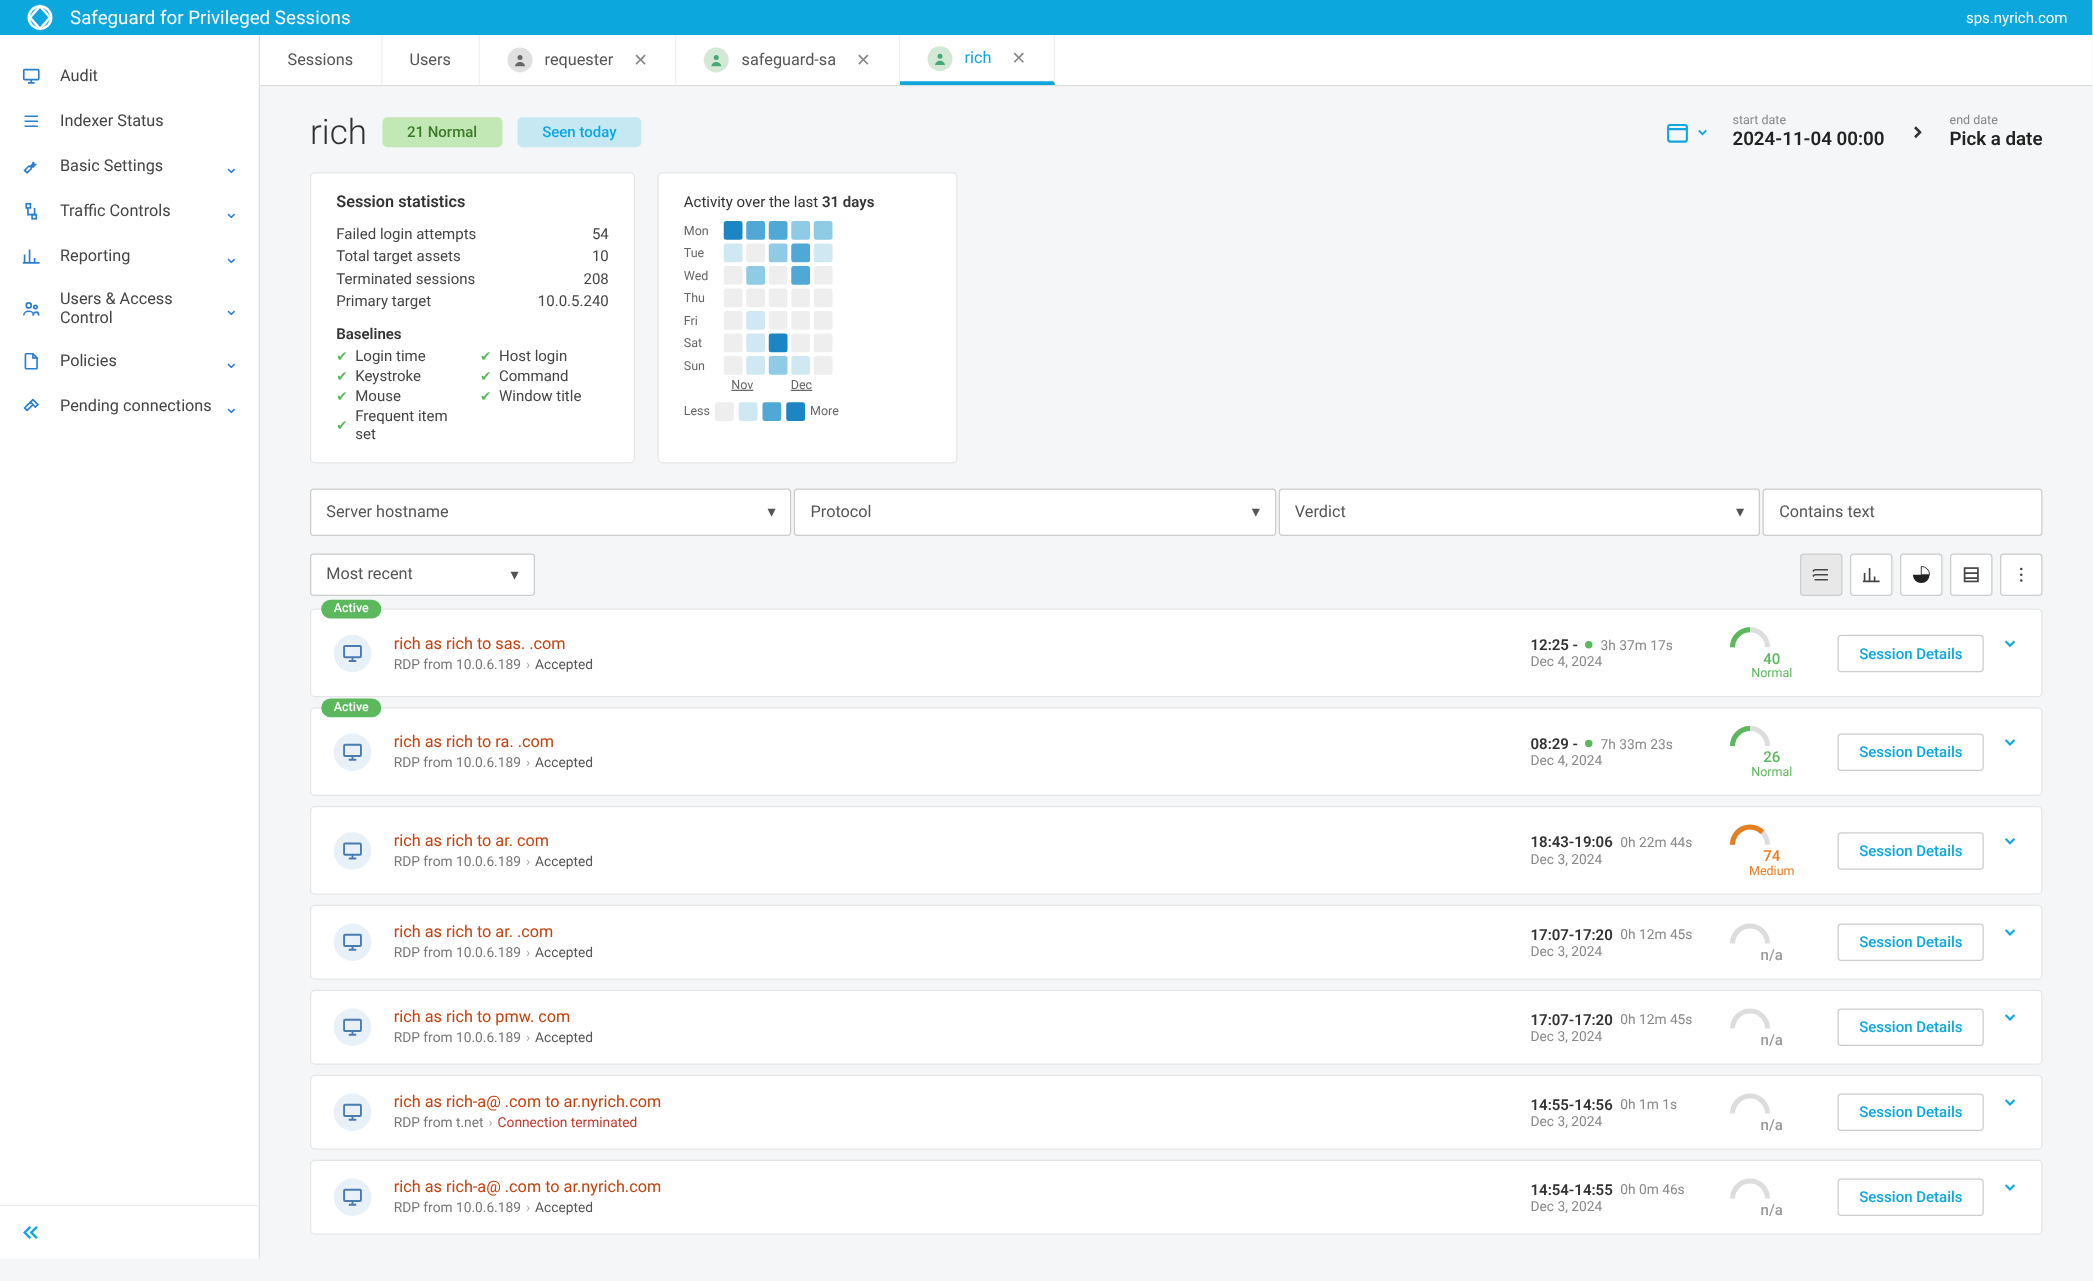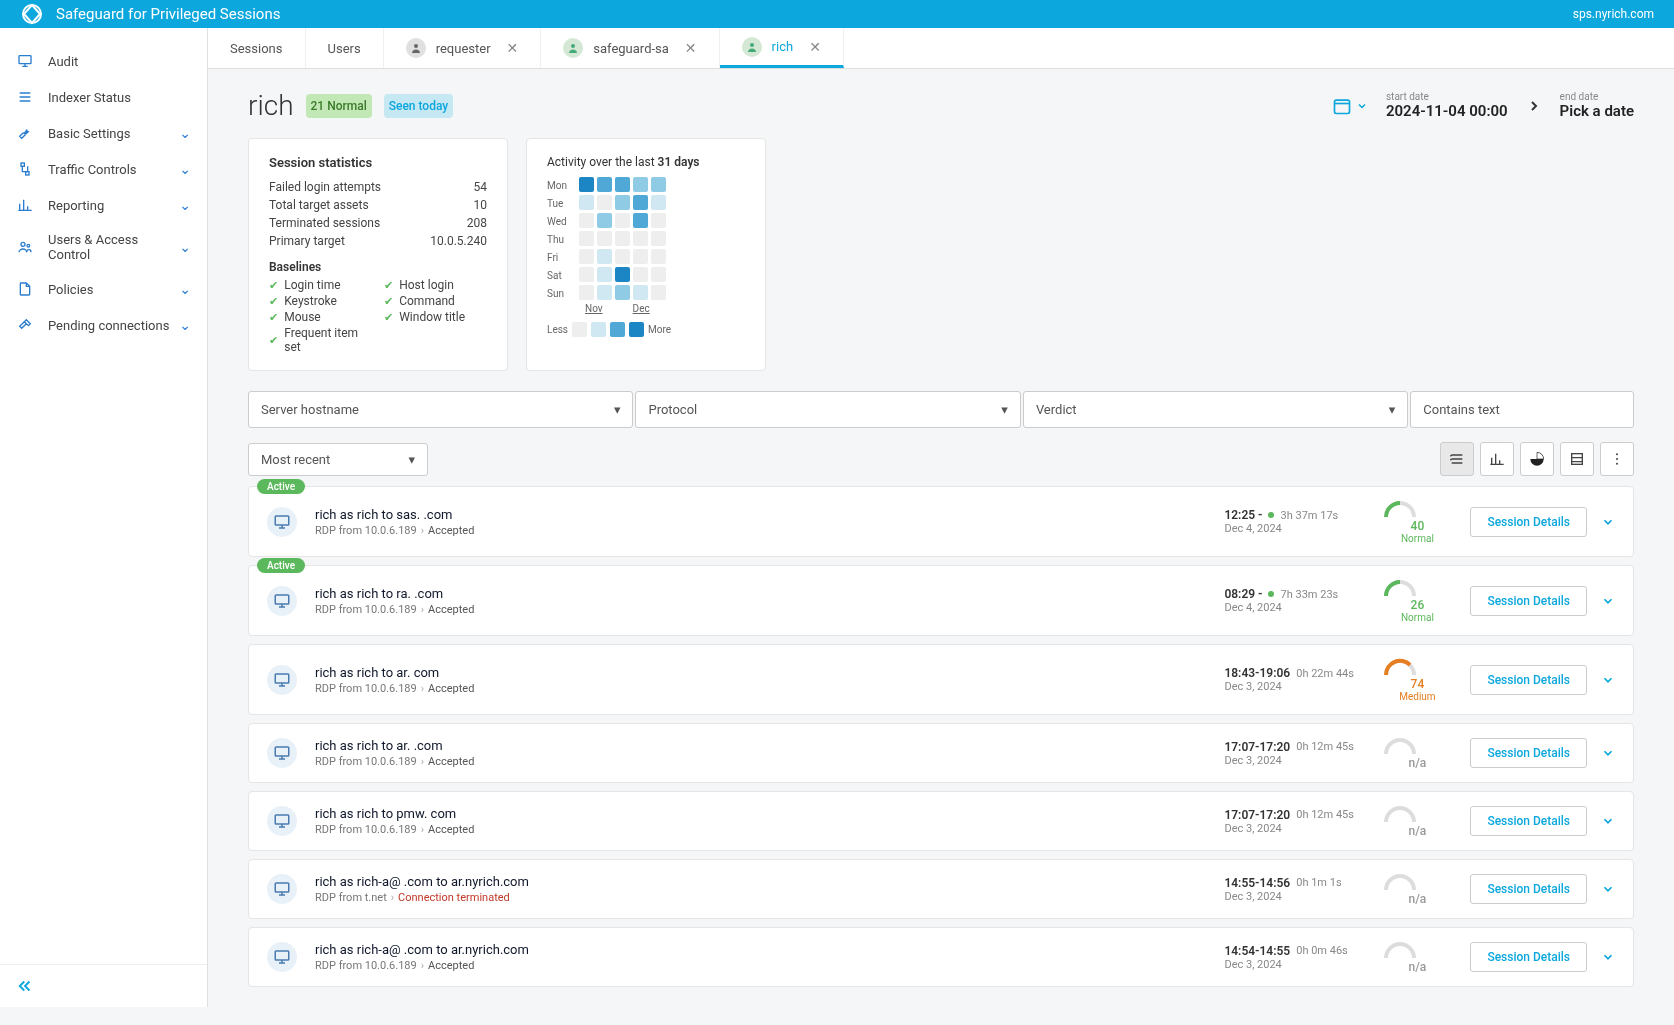--- a/index.html
+++ b/index.html
@@ -28,7 +28,7 @@
 .header-row { display: flex; align-items: center; justify-content: space-between; margin-bottom: 16px; }
 .header-left { display: flex; align-items: center; gap: 12px; }
 .username { font-size: 28px; font-weight: 300; color: #333; }
-.pill { padding: 5px 5px; border-radius: 4px; font-size: 12px; font-weight: 500; }
+.pill { padding: 5px 20px; border-radius: 4px; font-size: 12px; font-weight: 500; }
 .pill-normal { background: #c2e8b5; color: #3b7a2a; }
 .pill-seen { background: #c5e8f3; color: #0ca7dd; }
 .date-range { display: flex; align-items: center; gap: 18px; }

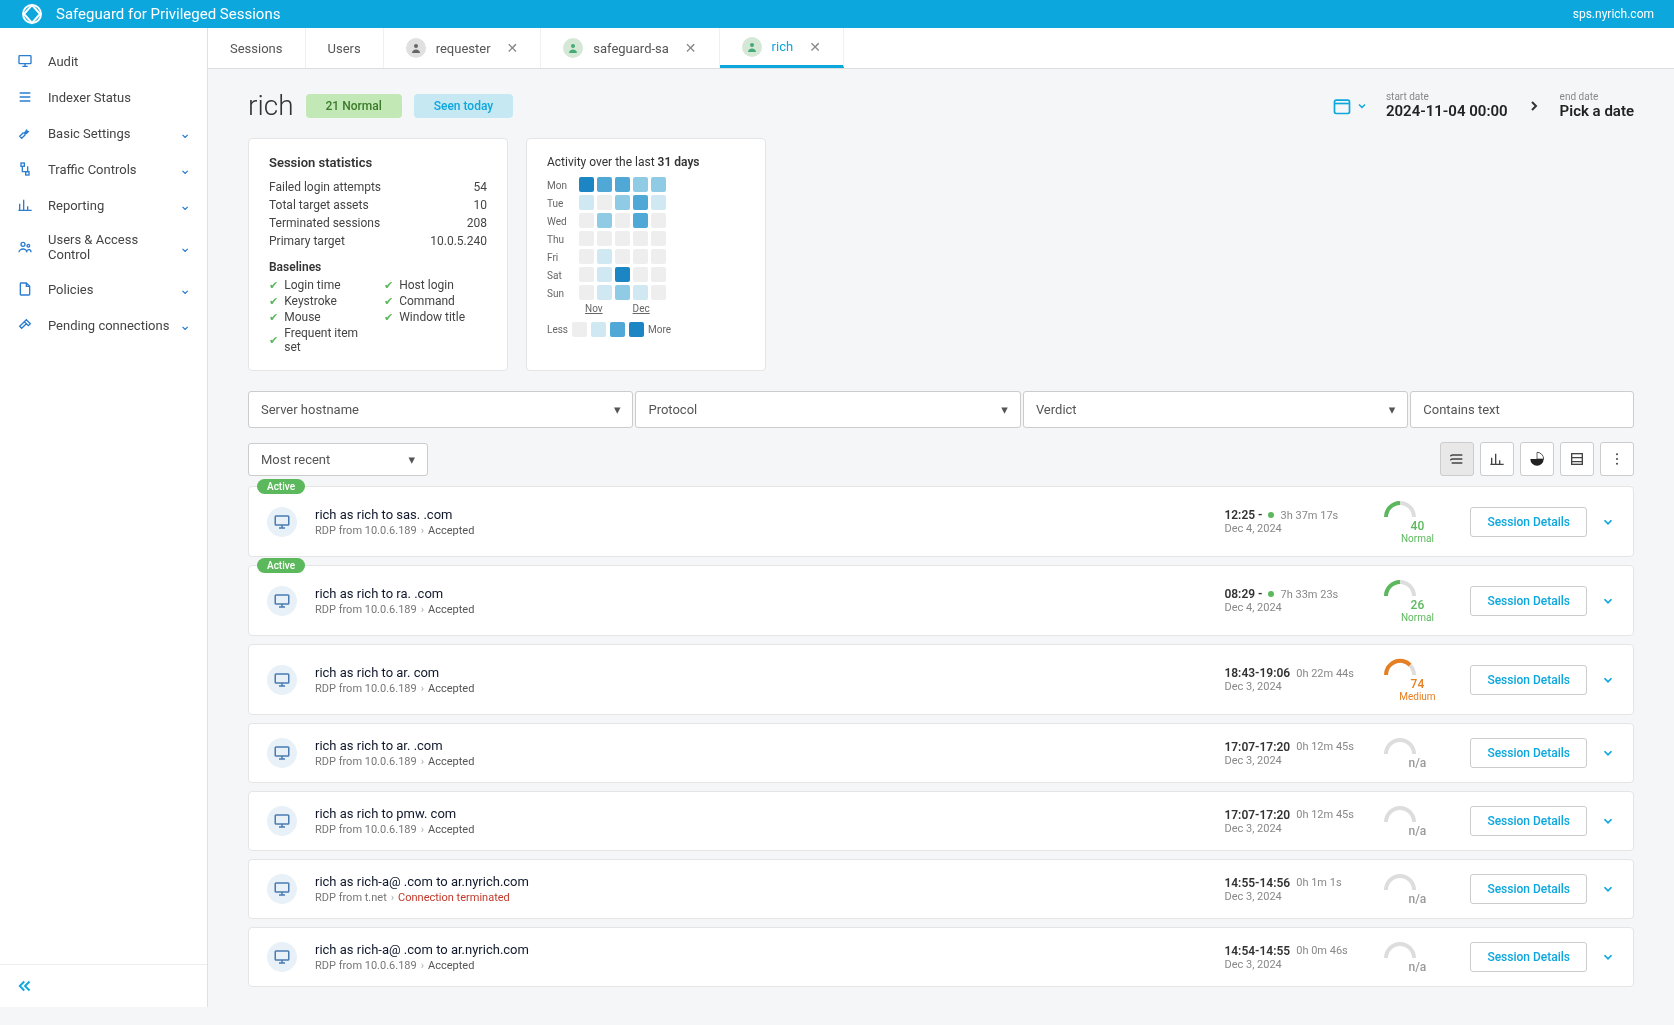--- a/index.html
+++ b/index.html
@@ -70,7 +70,7 @@
 .session-badge { position: absolute; top: -8px; left: 8px; background: #5cb85c; color: #fff; font-size: 10px; padding: 2px 10px; border-radius: 10px; font-weight: 500; }
 .session-icon { width: 30px; height: 30px; border-radius: 50%; background: #e8f0f8; display: flex; align-items: center; justify-content: center; color: #4a7bb0; flex-shrink: 0; }
 .session-info { flex: 1.4; }
-.session-title { font-size: 13px; color: #0f172a; margin-bottom: 2px; }
+.session-title { font-size: 13px; color: #c2410c; margin-bottom: 2px; }
 .session-sub { font-size: 11px; color: #777; }
 .session-sub .accepted { color: #555; }
 .session-sub .terminated { color: #c0392b; }

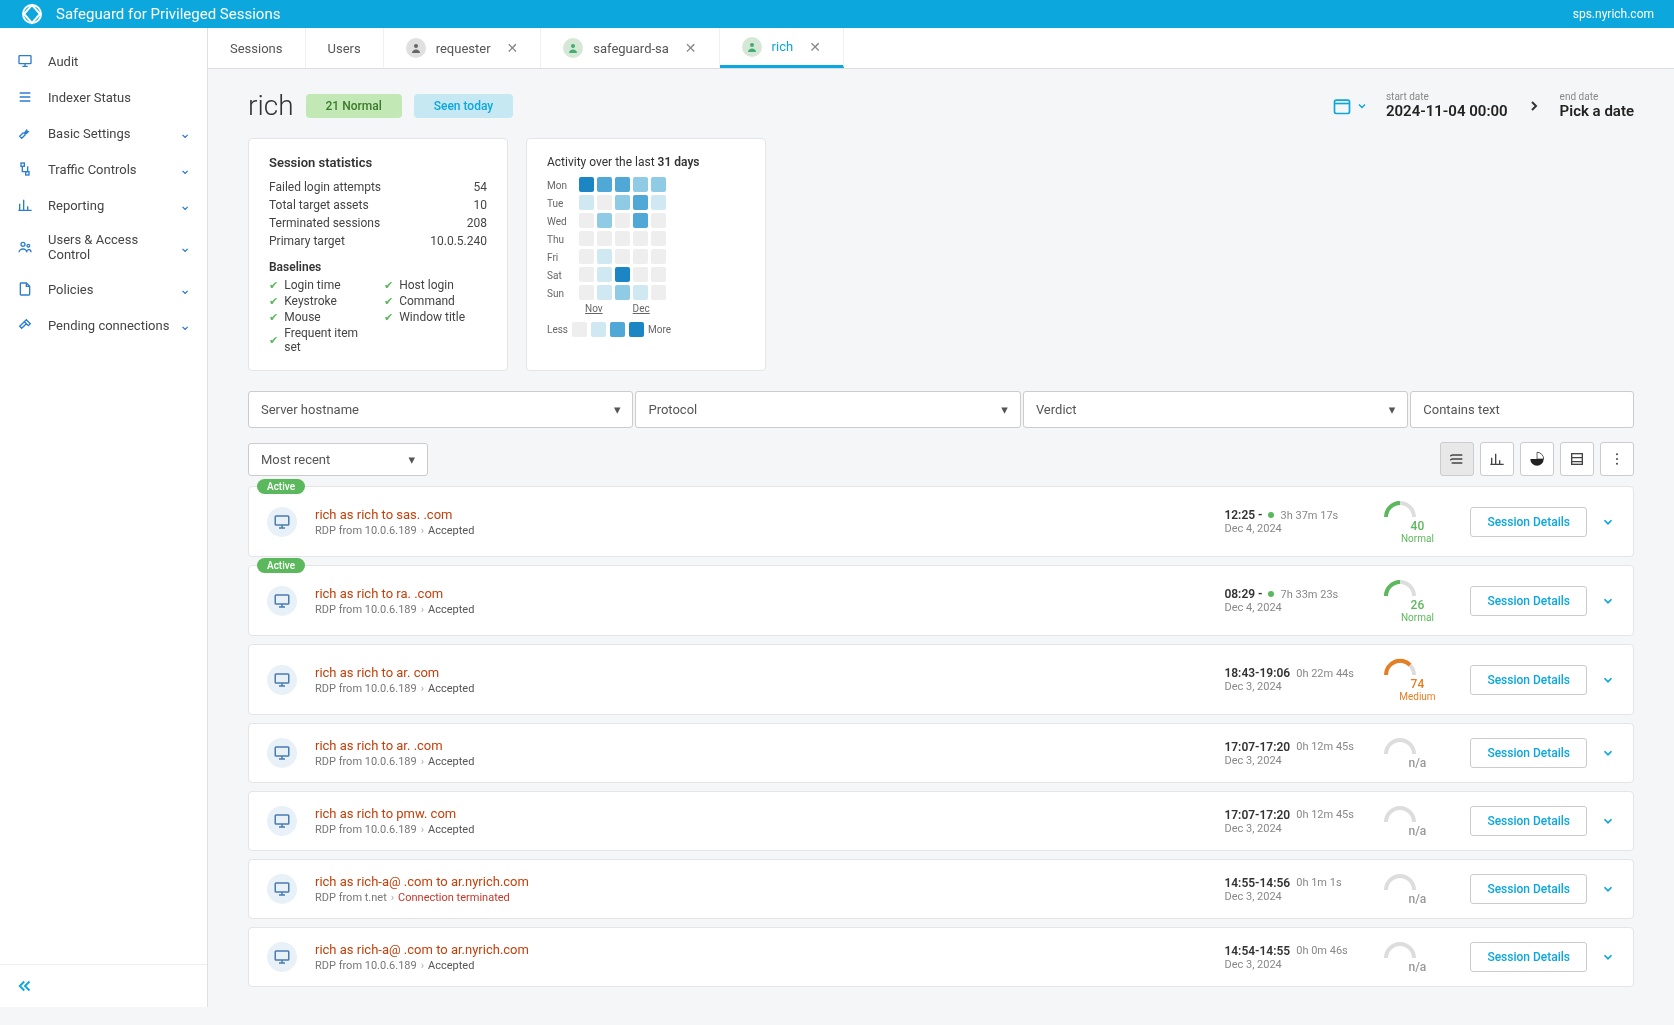--- a/index.html
+++ b/index.html
@@ -87,7 +87,7 @@
 .score-normal { color: #5cb85c; }
 .score-medium { color: #e67e22; }
 .score-na { color: #999; }
-.session-actions { display: flex; align-items: center; gap: 14px; }
+.session-actions { display: flex; gap: 14px; }
 .btn-details { border: 1px solid #ccc; background: #fff; color: #0ca7dd; padding: 7px 16px; border-radius: 3px; font-size: 12px; cursor: pointer; font-weight: 500; }
 .session-expand { color: #0ca7dd; cursor: pointer; }
 svg { display: block; }

